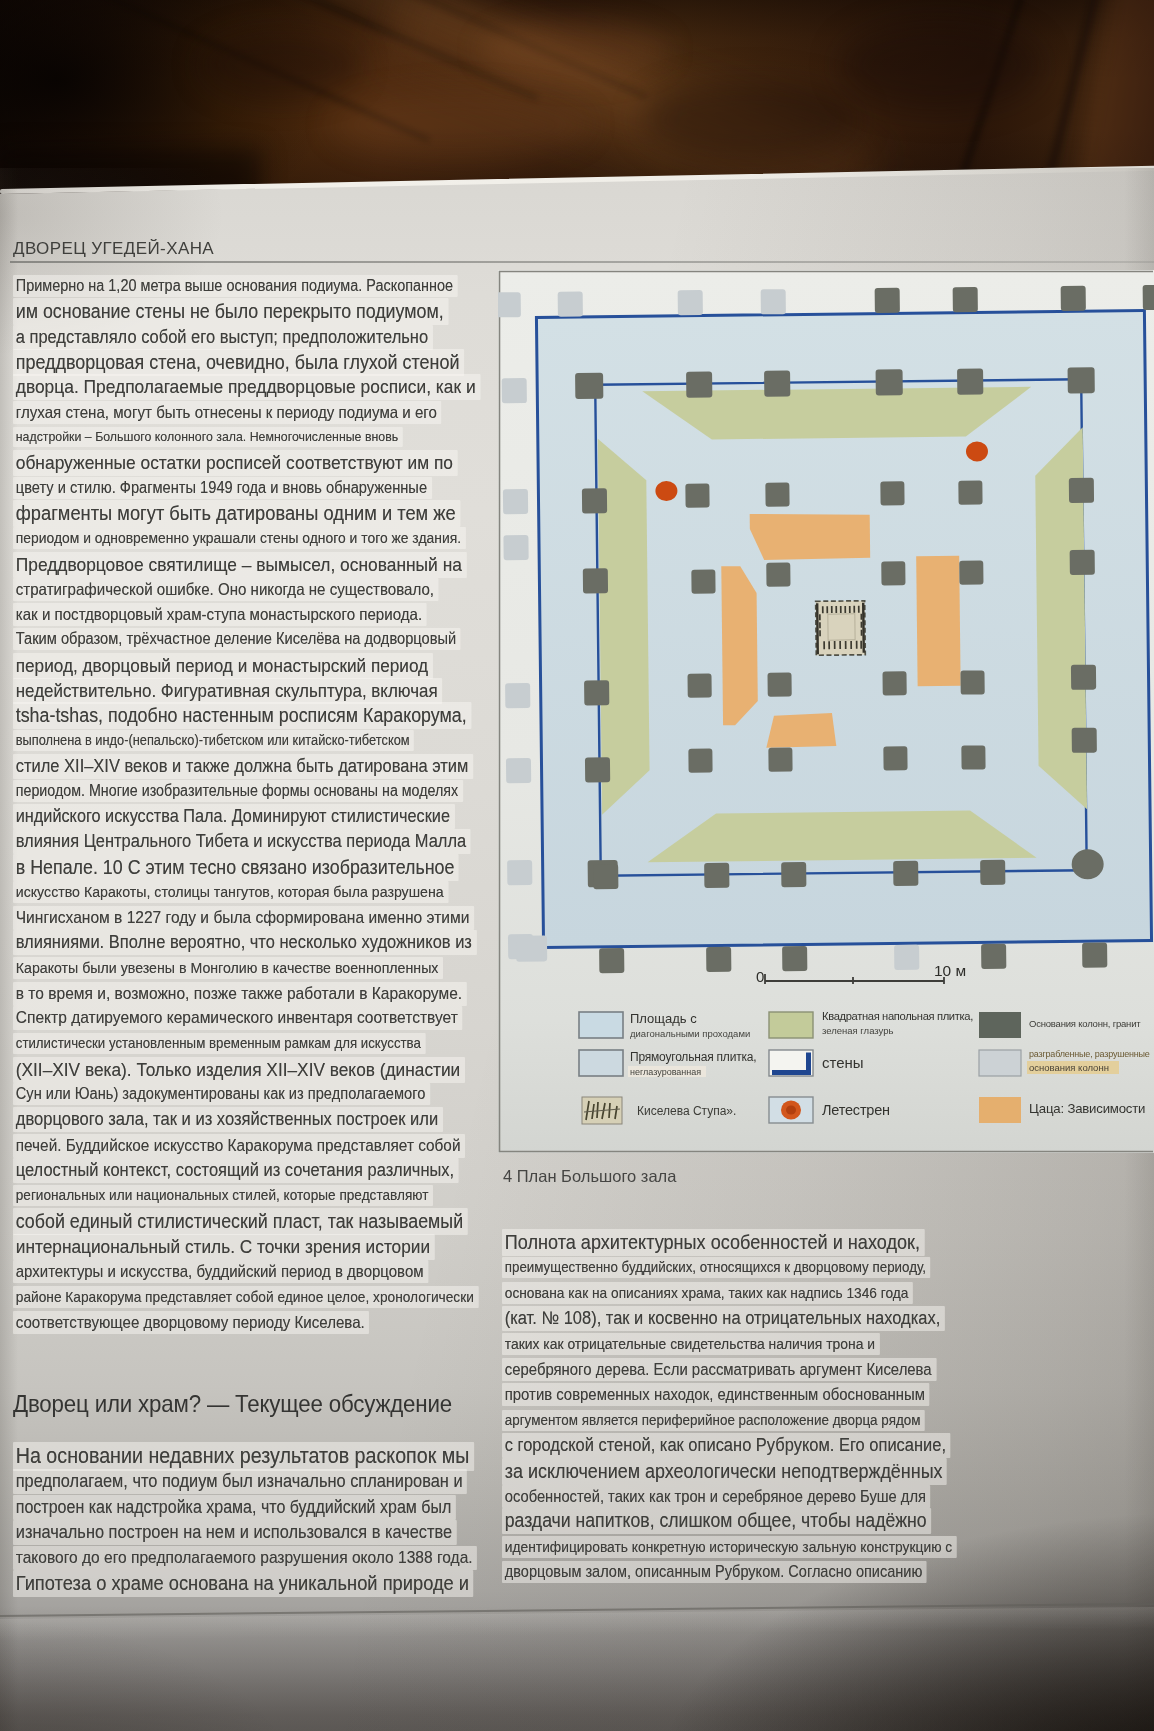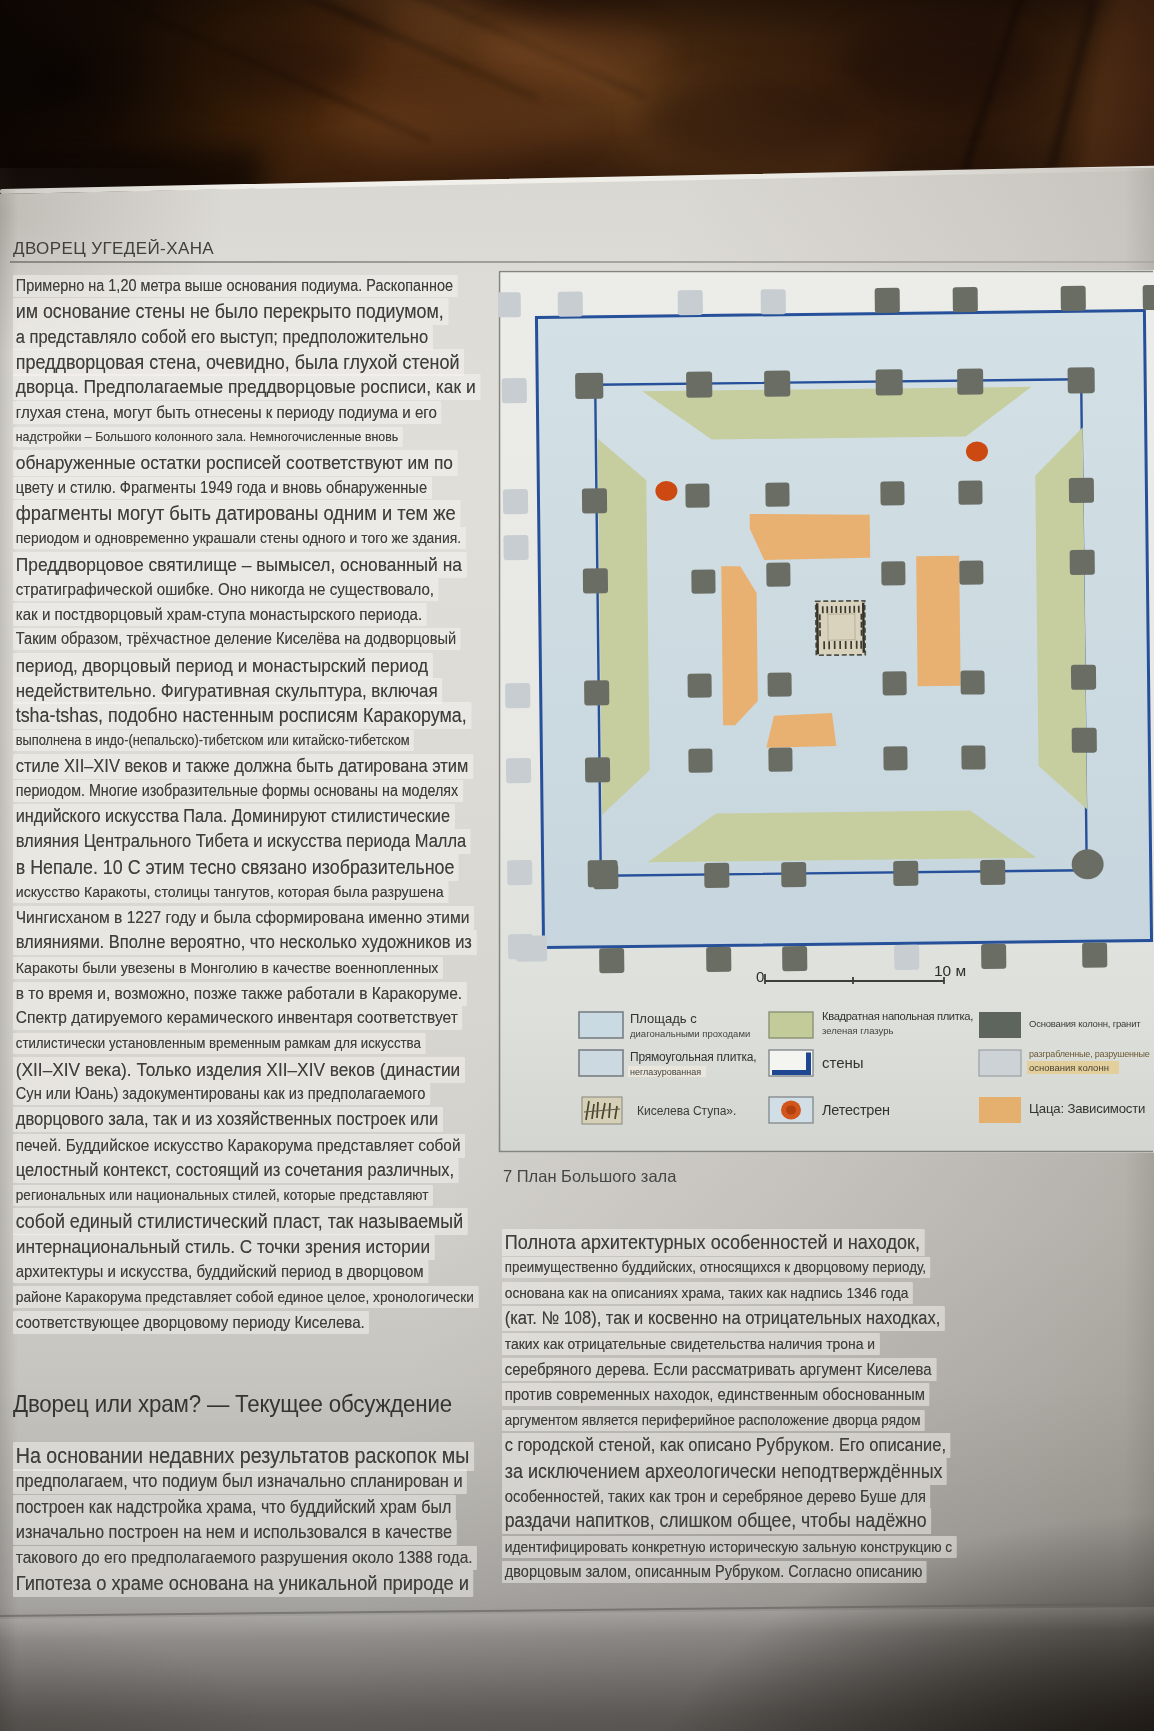--- a/index.html
+++ b/index.html
@@ -373,7 +373,7 @@
 <text x="531" y="843" font-family="Liberation Sans, sans-serif" font-size="13.2" letter-spacing="-0.2" fill="#33332f">Цаца: Зависимости</text>
 </svg>
 
-<div style="position:absolute;left:503px;top:1167px;font-size:16.5px;color:#454543;">7 План Большого зала</div>
+<div style="position:absolute;left:503px;top:1167px;font-size:16.5px;color:#454543;">4 План Большого зала</div>
 
 <div>
 

